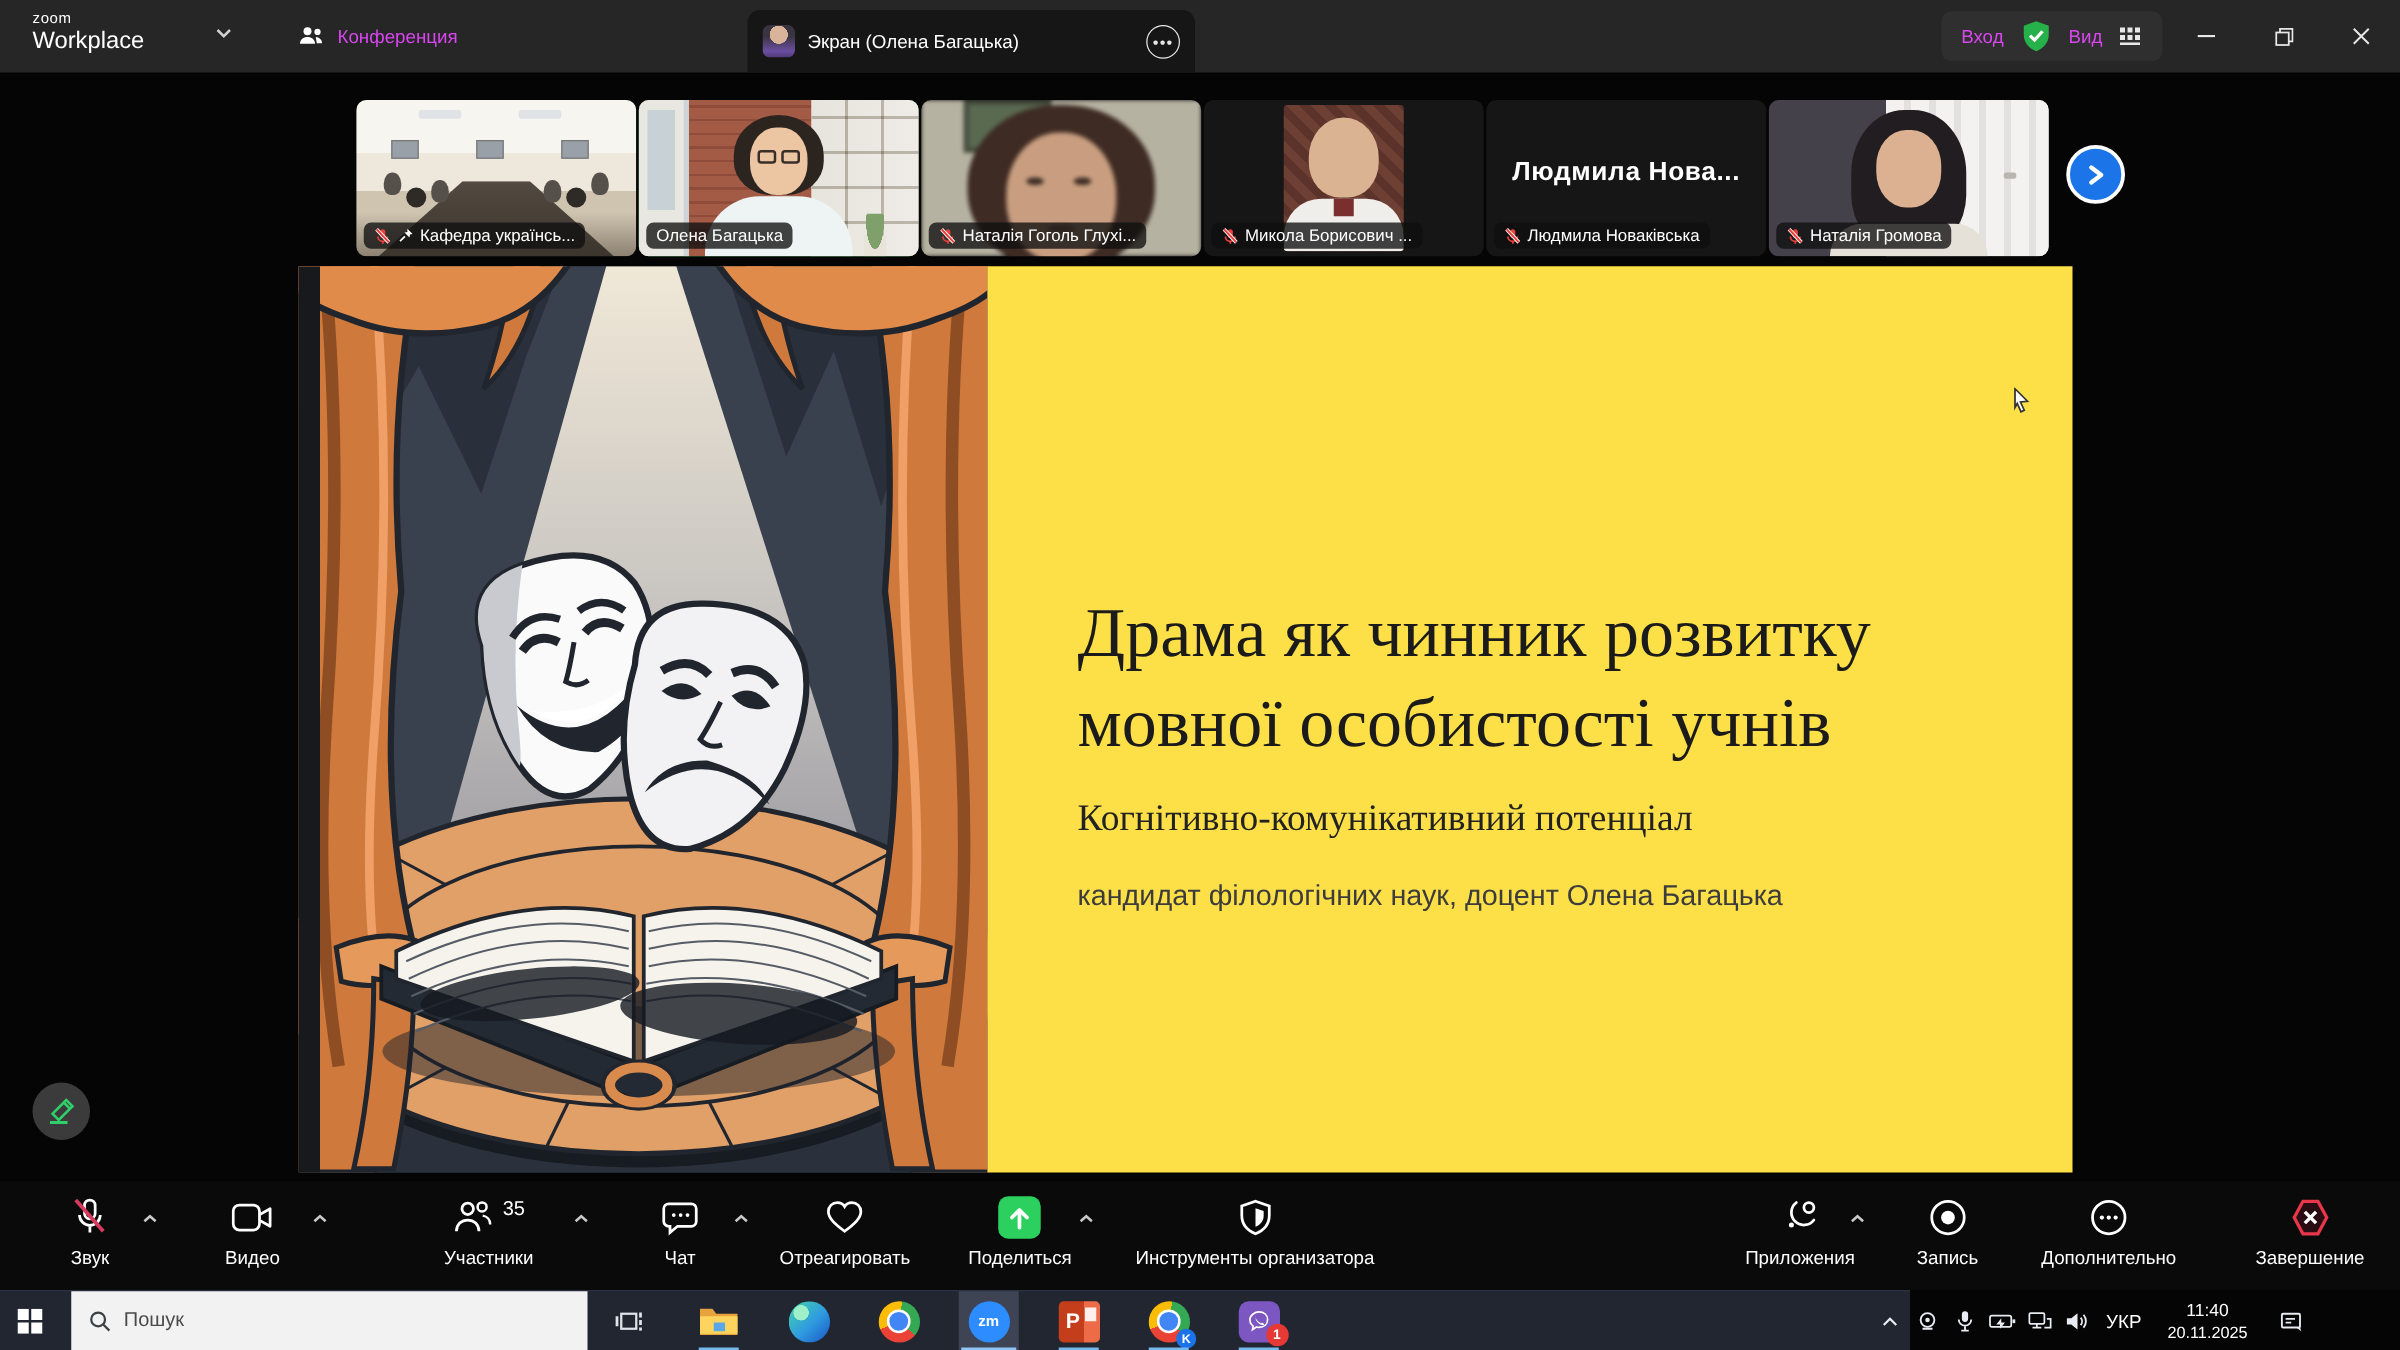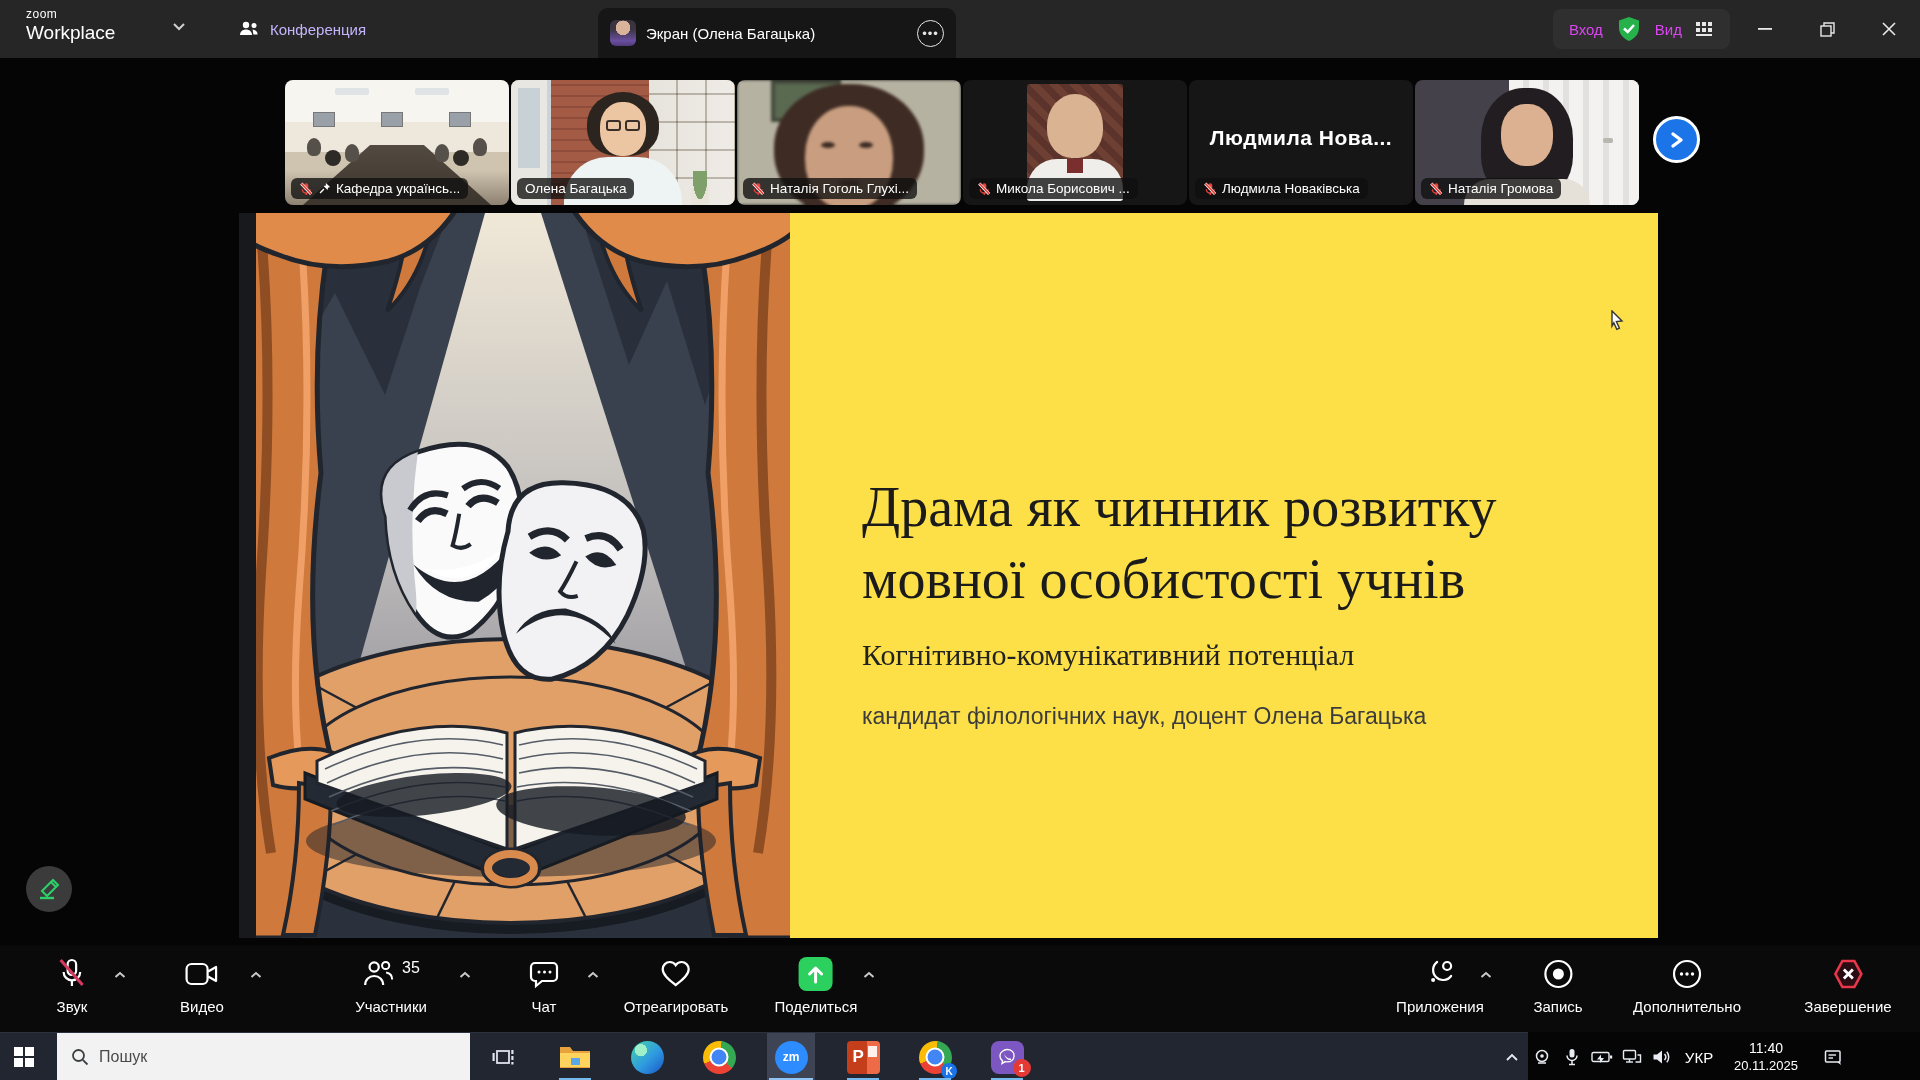--- a/index.html
+++ b/index.html
@@ -12,7 +12,7 @@
   .logo .l1 { font-size:12px; letter-spacing:.5px; }
   .logo .l2 { font-size:19px; margin-top:3px; }
   .logo-chevron { position:absolute; left:172px; top:22px; }
-  .tab-meeting { position:absolute; left:238px; top:0; height:58px; display:flex; align-items:center; gap:10px; color:#c4b5fd; font-size:15px; cursor:default; }
+  .tab-meeting { position:absolute; left:238px; top:0; height:58px; display:flex; align-items:center; gap:10px; color:#d946ef; font-size:15px; cursor:default; }
   .tab-active { position:absolute; left:598px; top:8px; width:358px; height:50px; background:#161616; border-radius:10px 10px 0 0; display:flex; align-items:center; padding:0 12px; gap:10px; color:#fff; font-size:15px; }
   .tab-avatar { width:26px; height:26px; border-radius:6px; flex:0 0 26px;
     background: radial-gradient(circle at 50% 30%, #d9b49a 0 32%, transparent 33%), linear-gradient(180deg,#3a3440 0 35%, #6a4fa0 80%, #503a78 100%); }

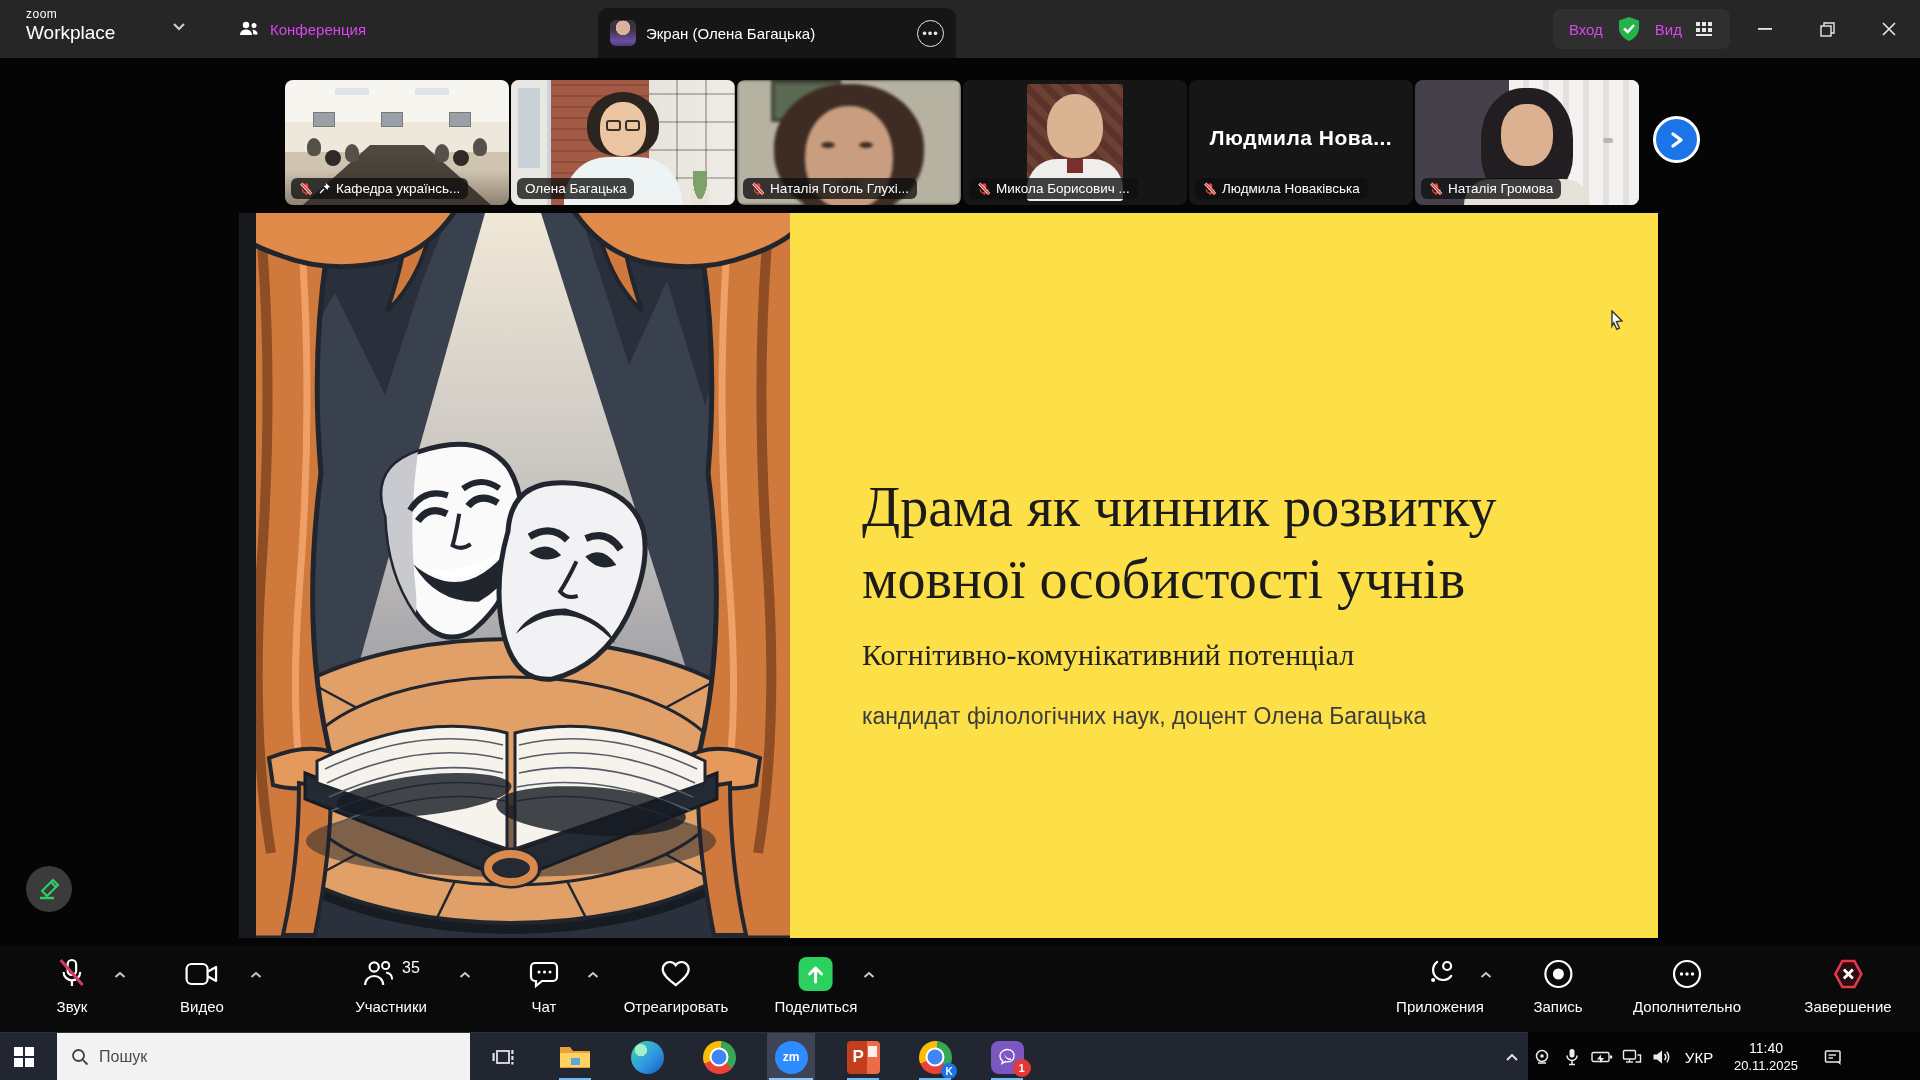--- a/index.html
+++ b/index.html
@@ -523,6 +523,15 @@
         <polyline points="2,6 6.5,2 11,6" fill="none" stroke="#c9c9c9" stroke-width="2"></polyline>
       </svg>
 
+    <div class="tool" style="left:1004px">
+      <div class="ic">
+          <svg width="26" height="30" viewBox="0 0 26 30">
+            <path d="M13 2l11 3.8v7.4c0 7.2-4.6 12.2-11 14.8C6.6 25.4 2 20.4 2 13.2V5.8z" fill="none" stroke="#fff" stroke-width="2.2"></path>
+            <path d="M13 7.5l6.5 2.2v3.8c0 4.2-2.7 7.2-6.5 8.8z" fill="#fff"></path>
+          </svg>
+        </div>
+      <div class="lbl">Инструменты организатора</div>
+    </div>
 
 
     <div class="tool" style="left:1440px">

